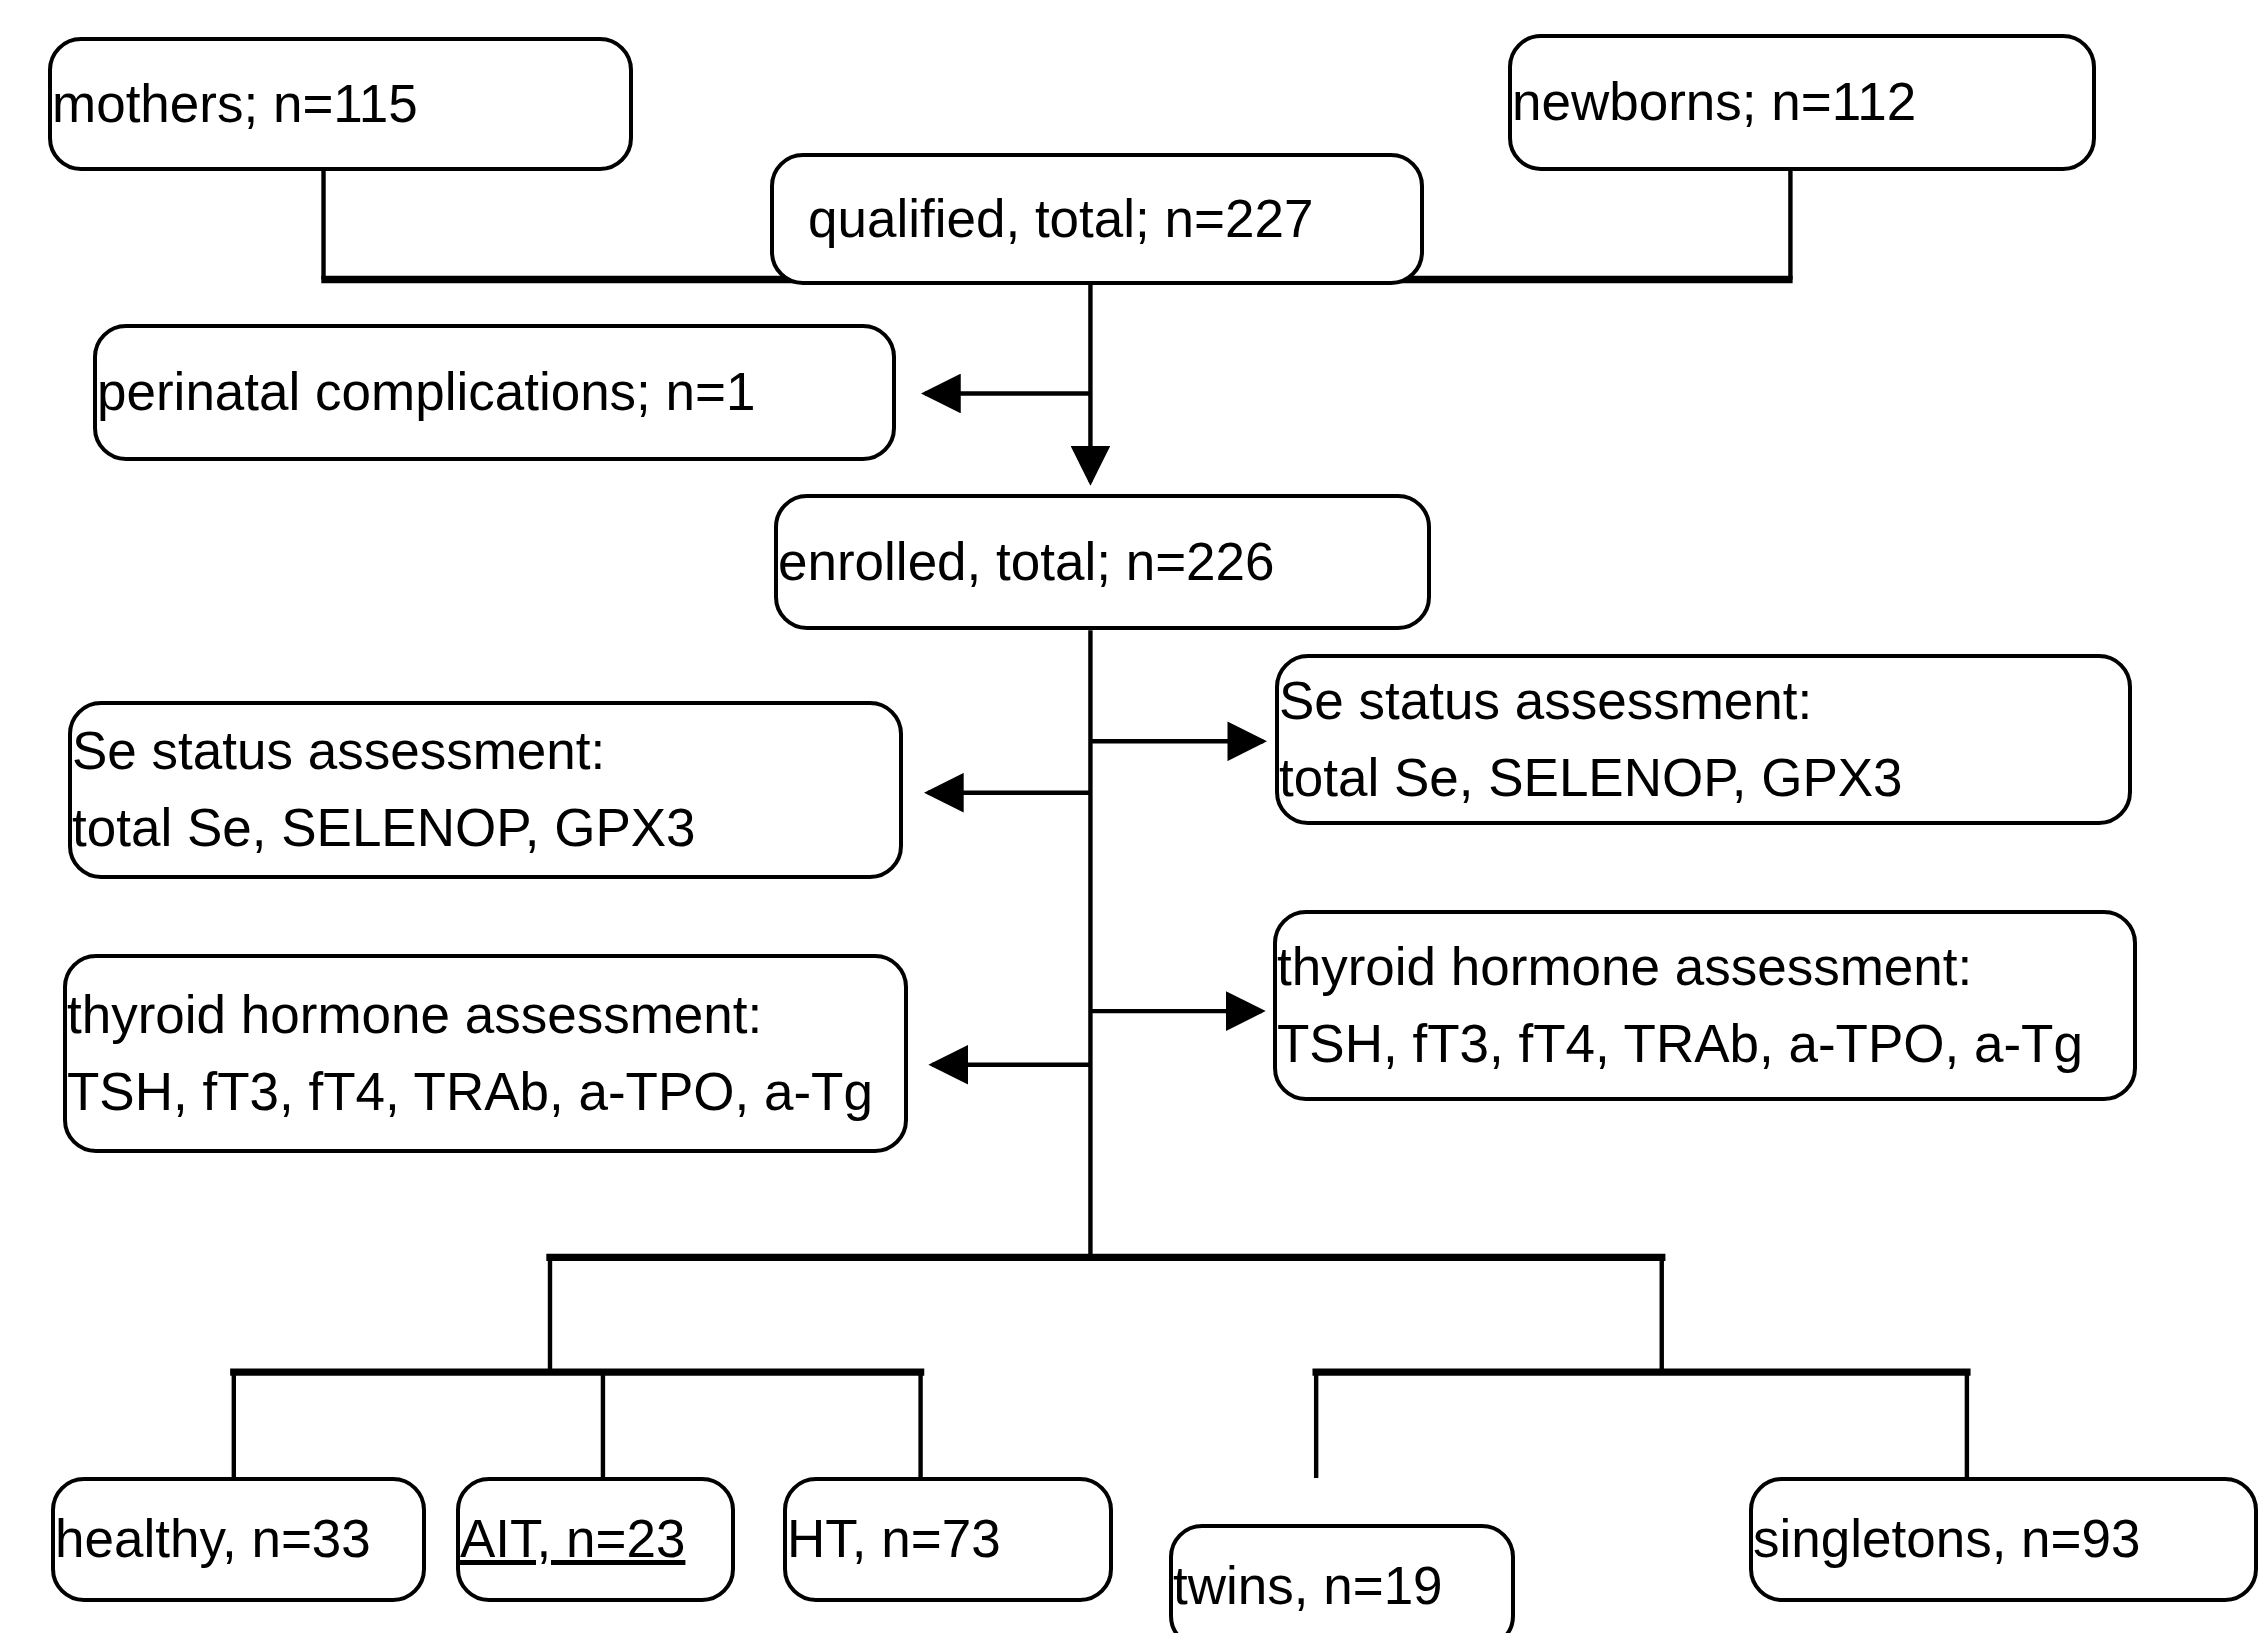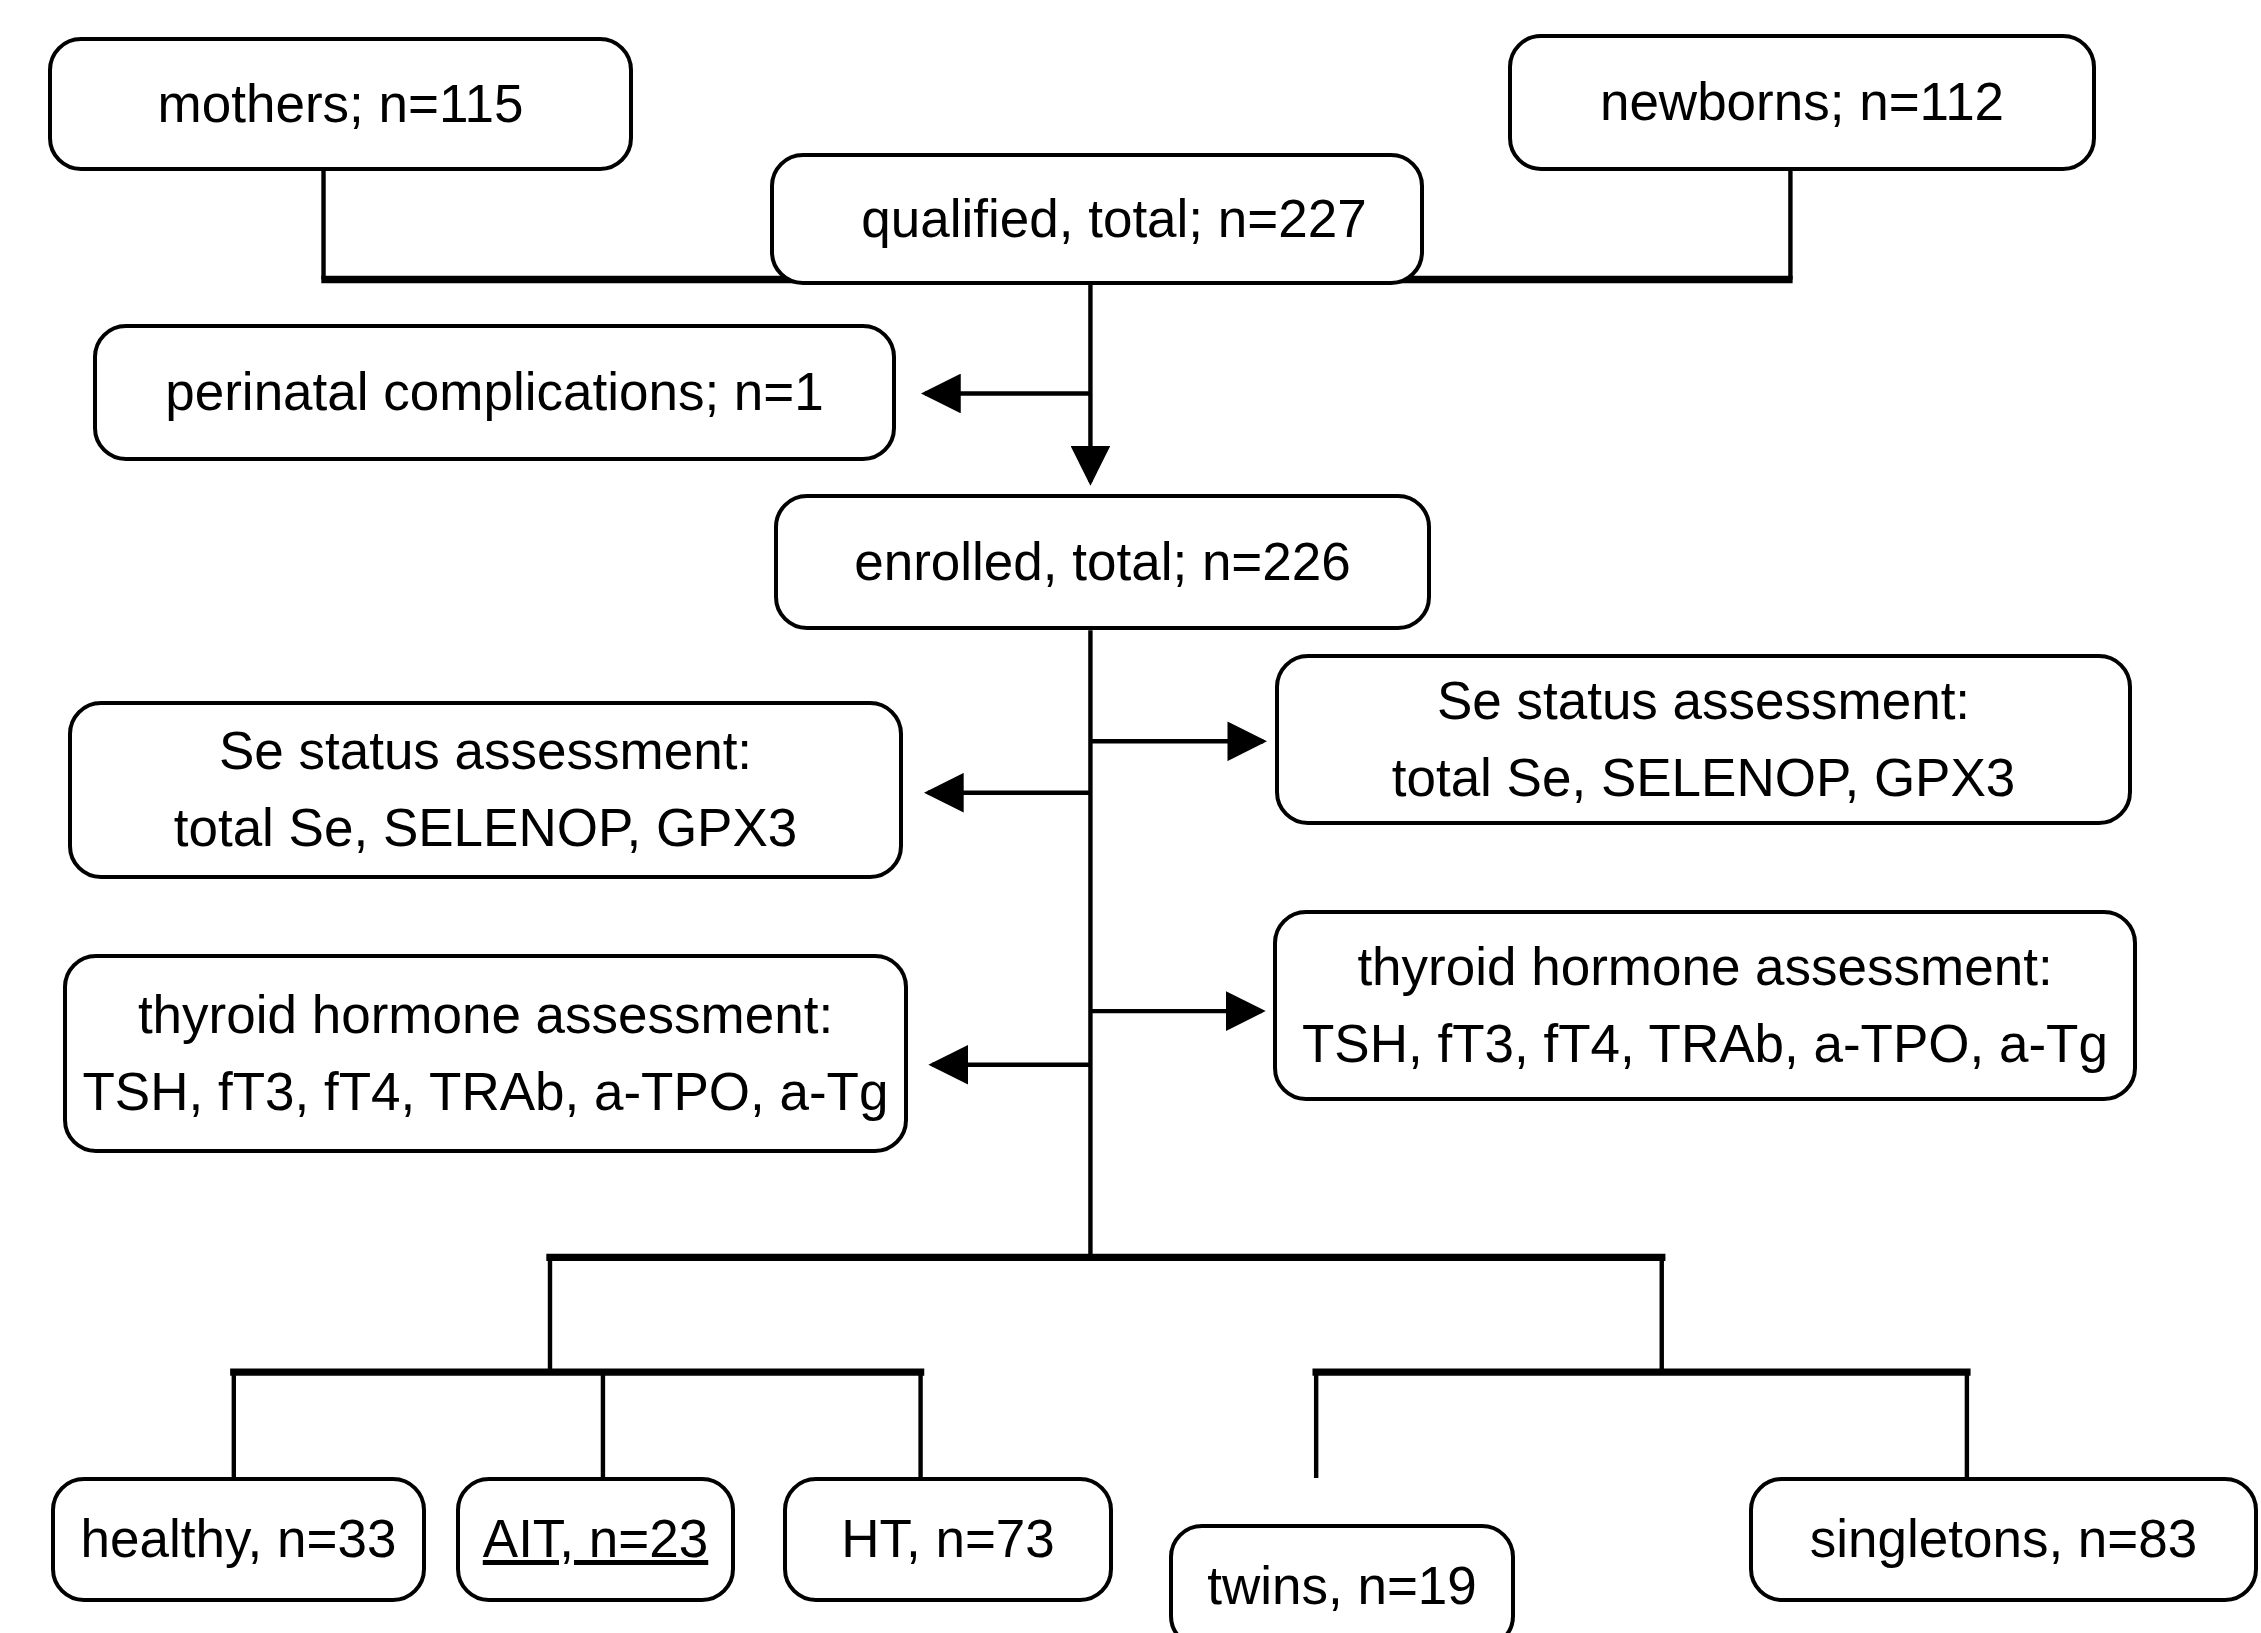--- a/index.html
+++ b/index.html
@@ -31,7 +31,7 @@
     background: #ffffff;
     display: flex;
     flex-direction: column;
-    align-items: center;
+    align-items: flex-start;
     justify-content: center;
     text-align: center;
     font-size: 53px;

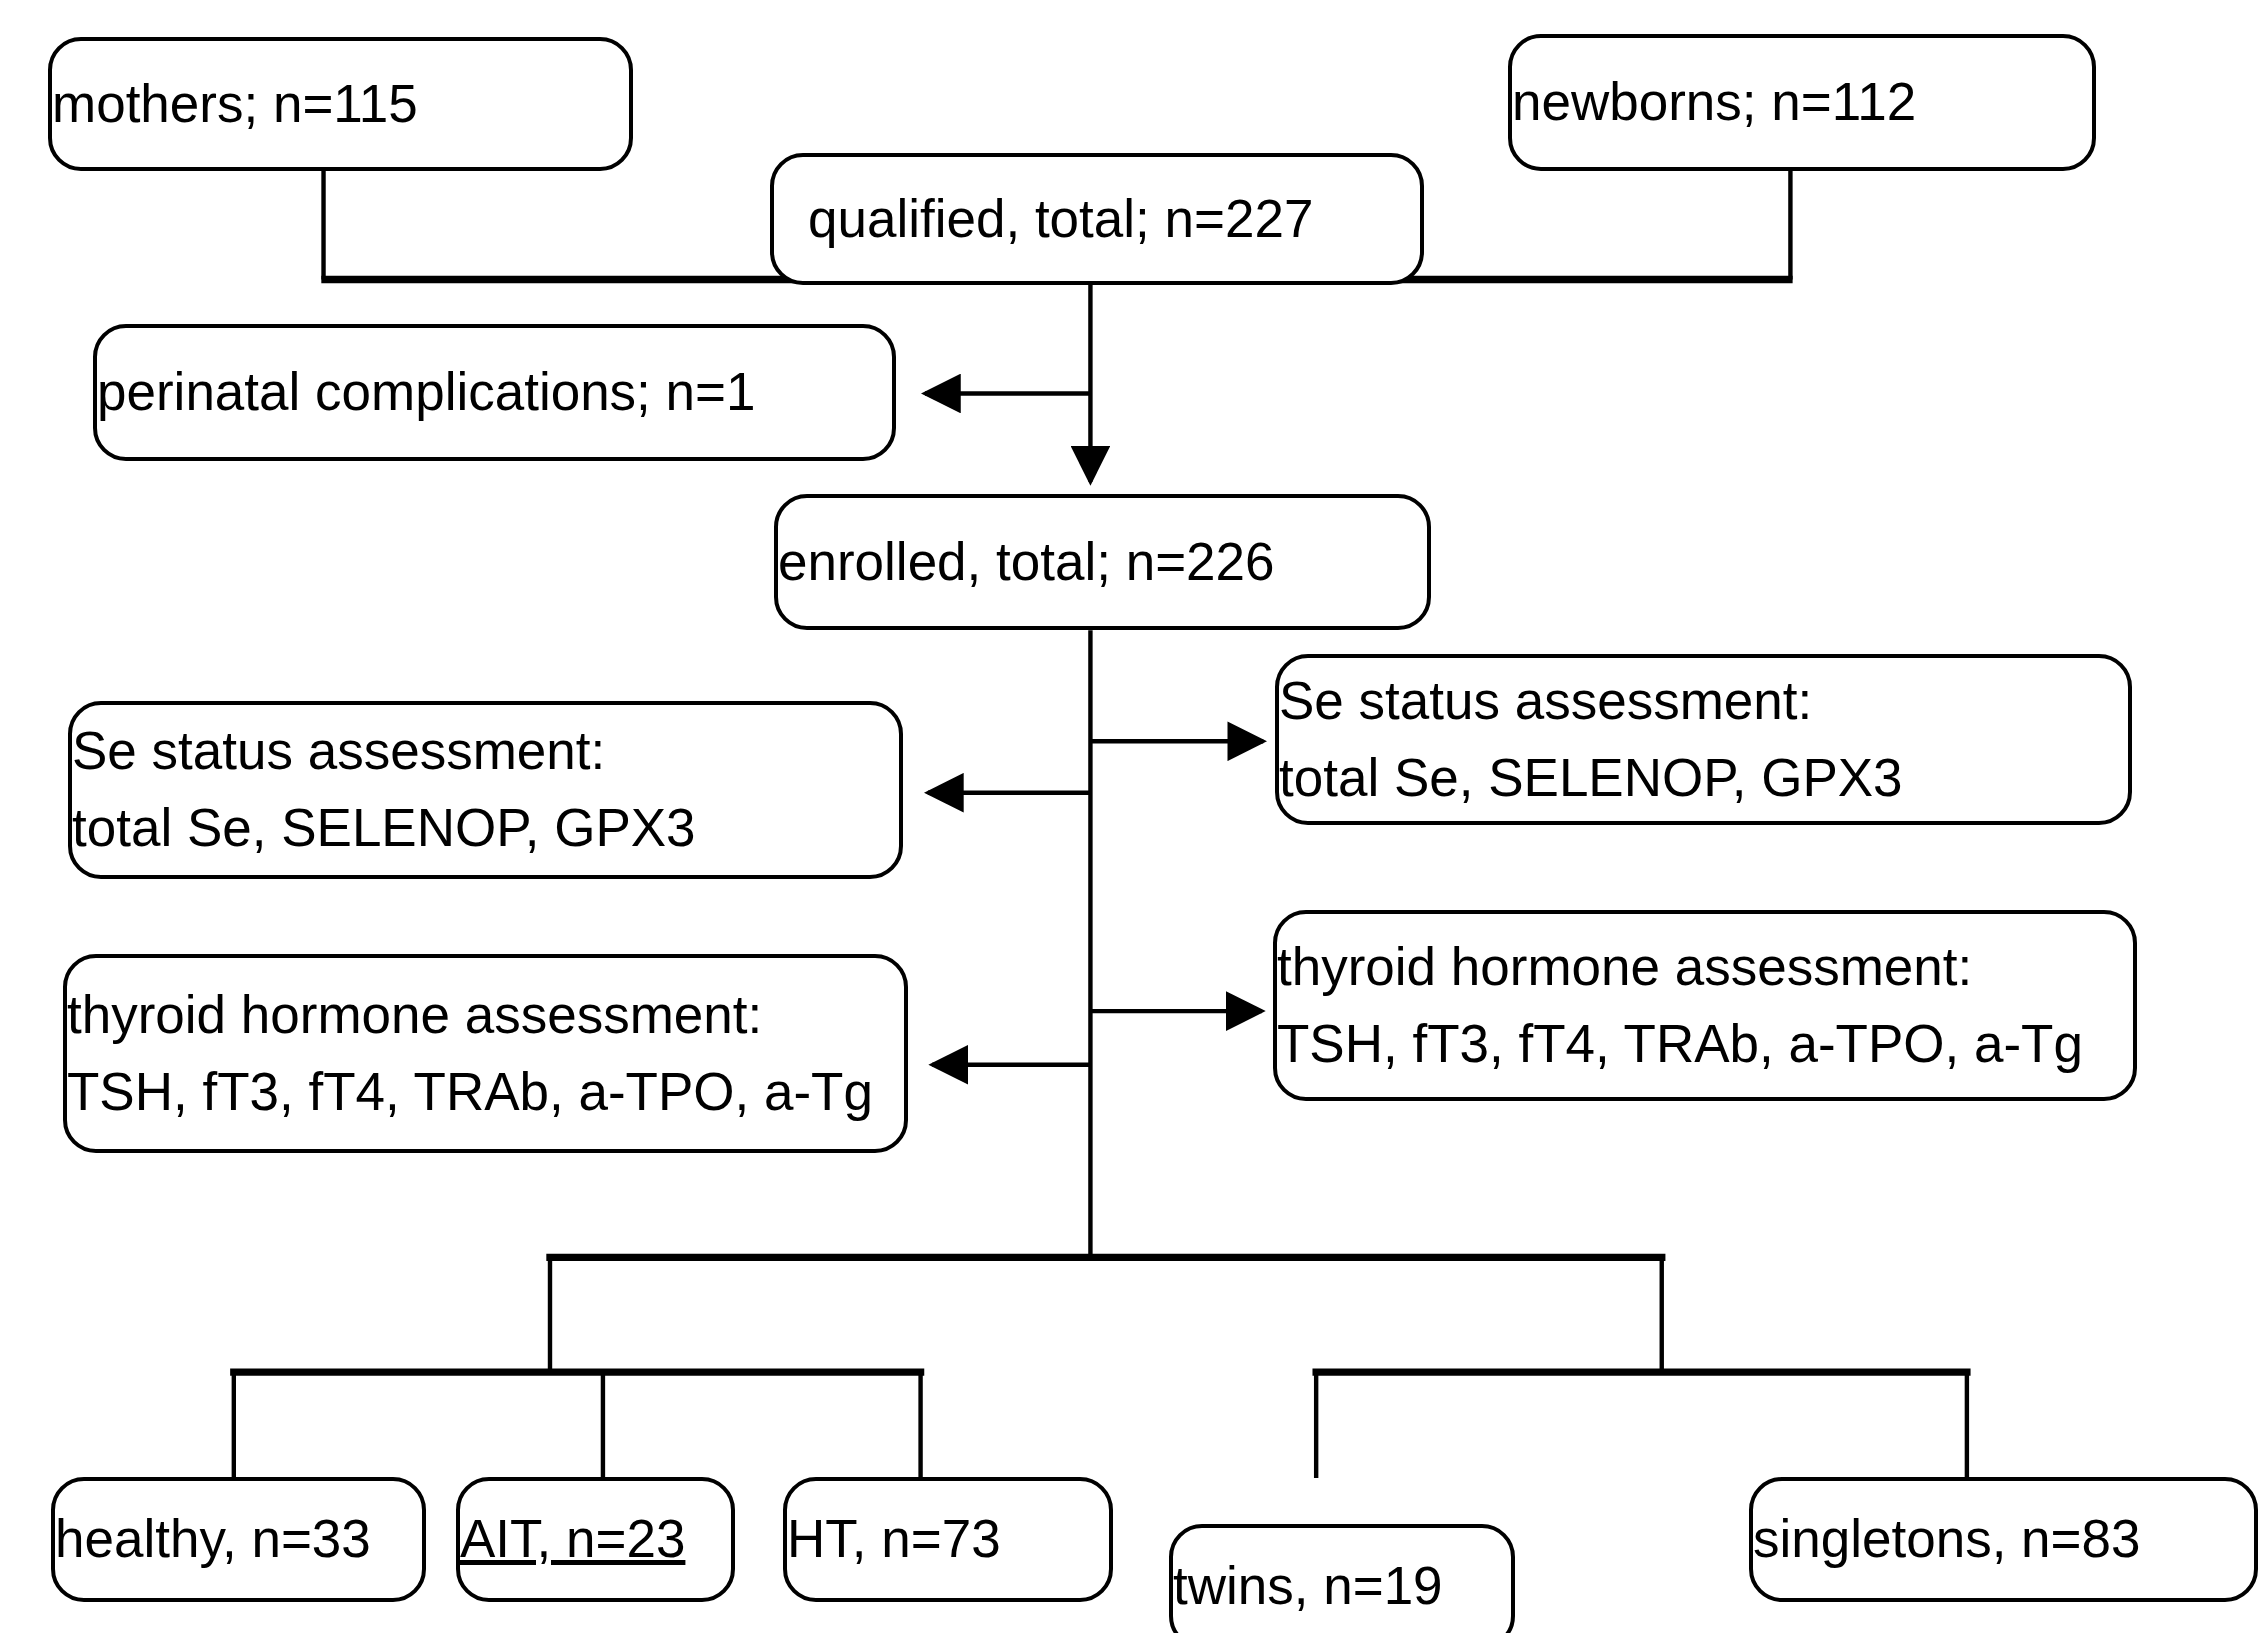--- a/index.html
+++ b/index.html
@@ -151,7 +151,7 @@
   </div>
 
   <div class="node" id="n-singletons">
-    <span>singletons, n=83</span>
+    <span>singletons, n=93</span>
   </div>
 
 </div>

